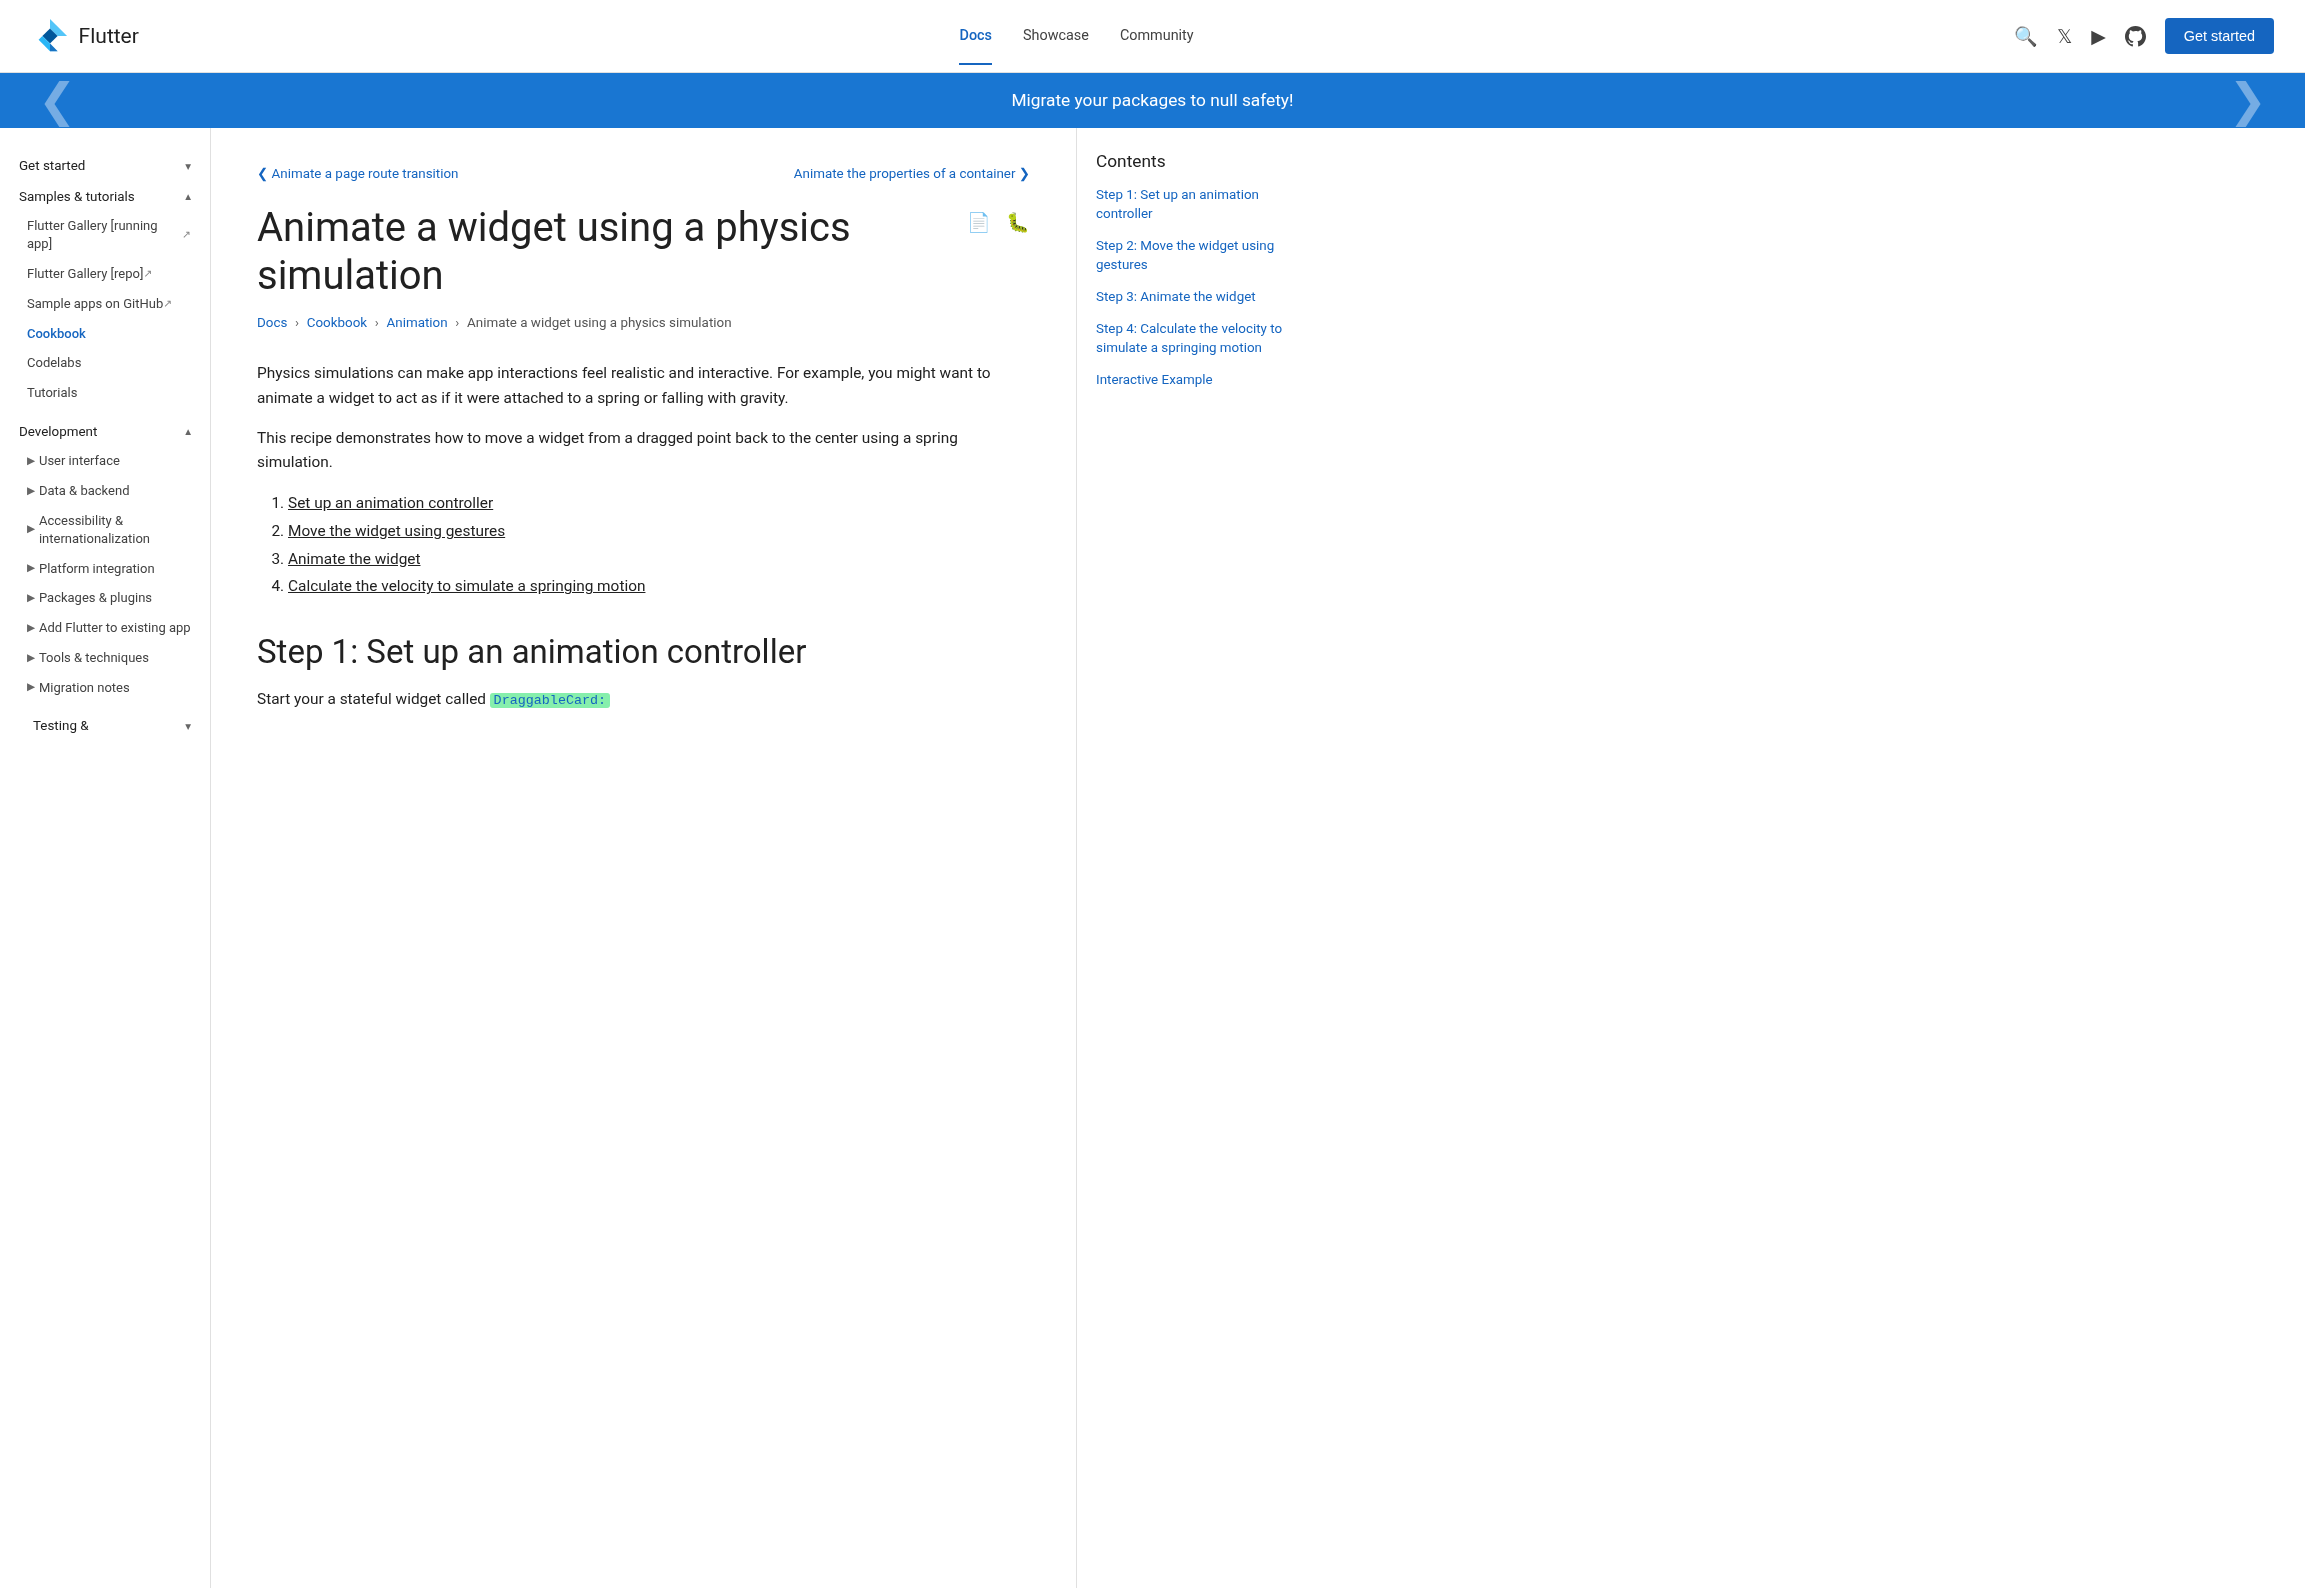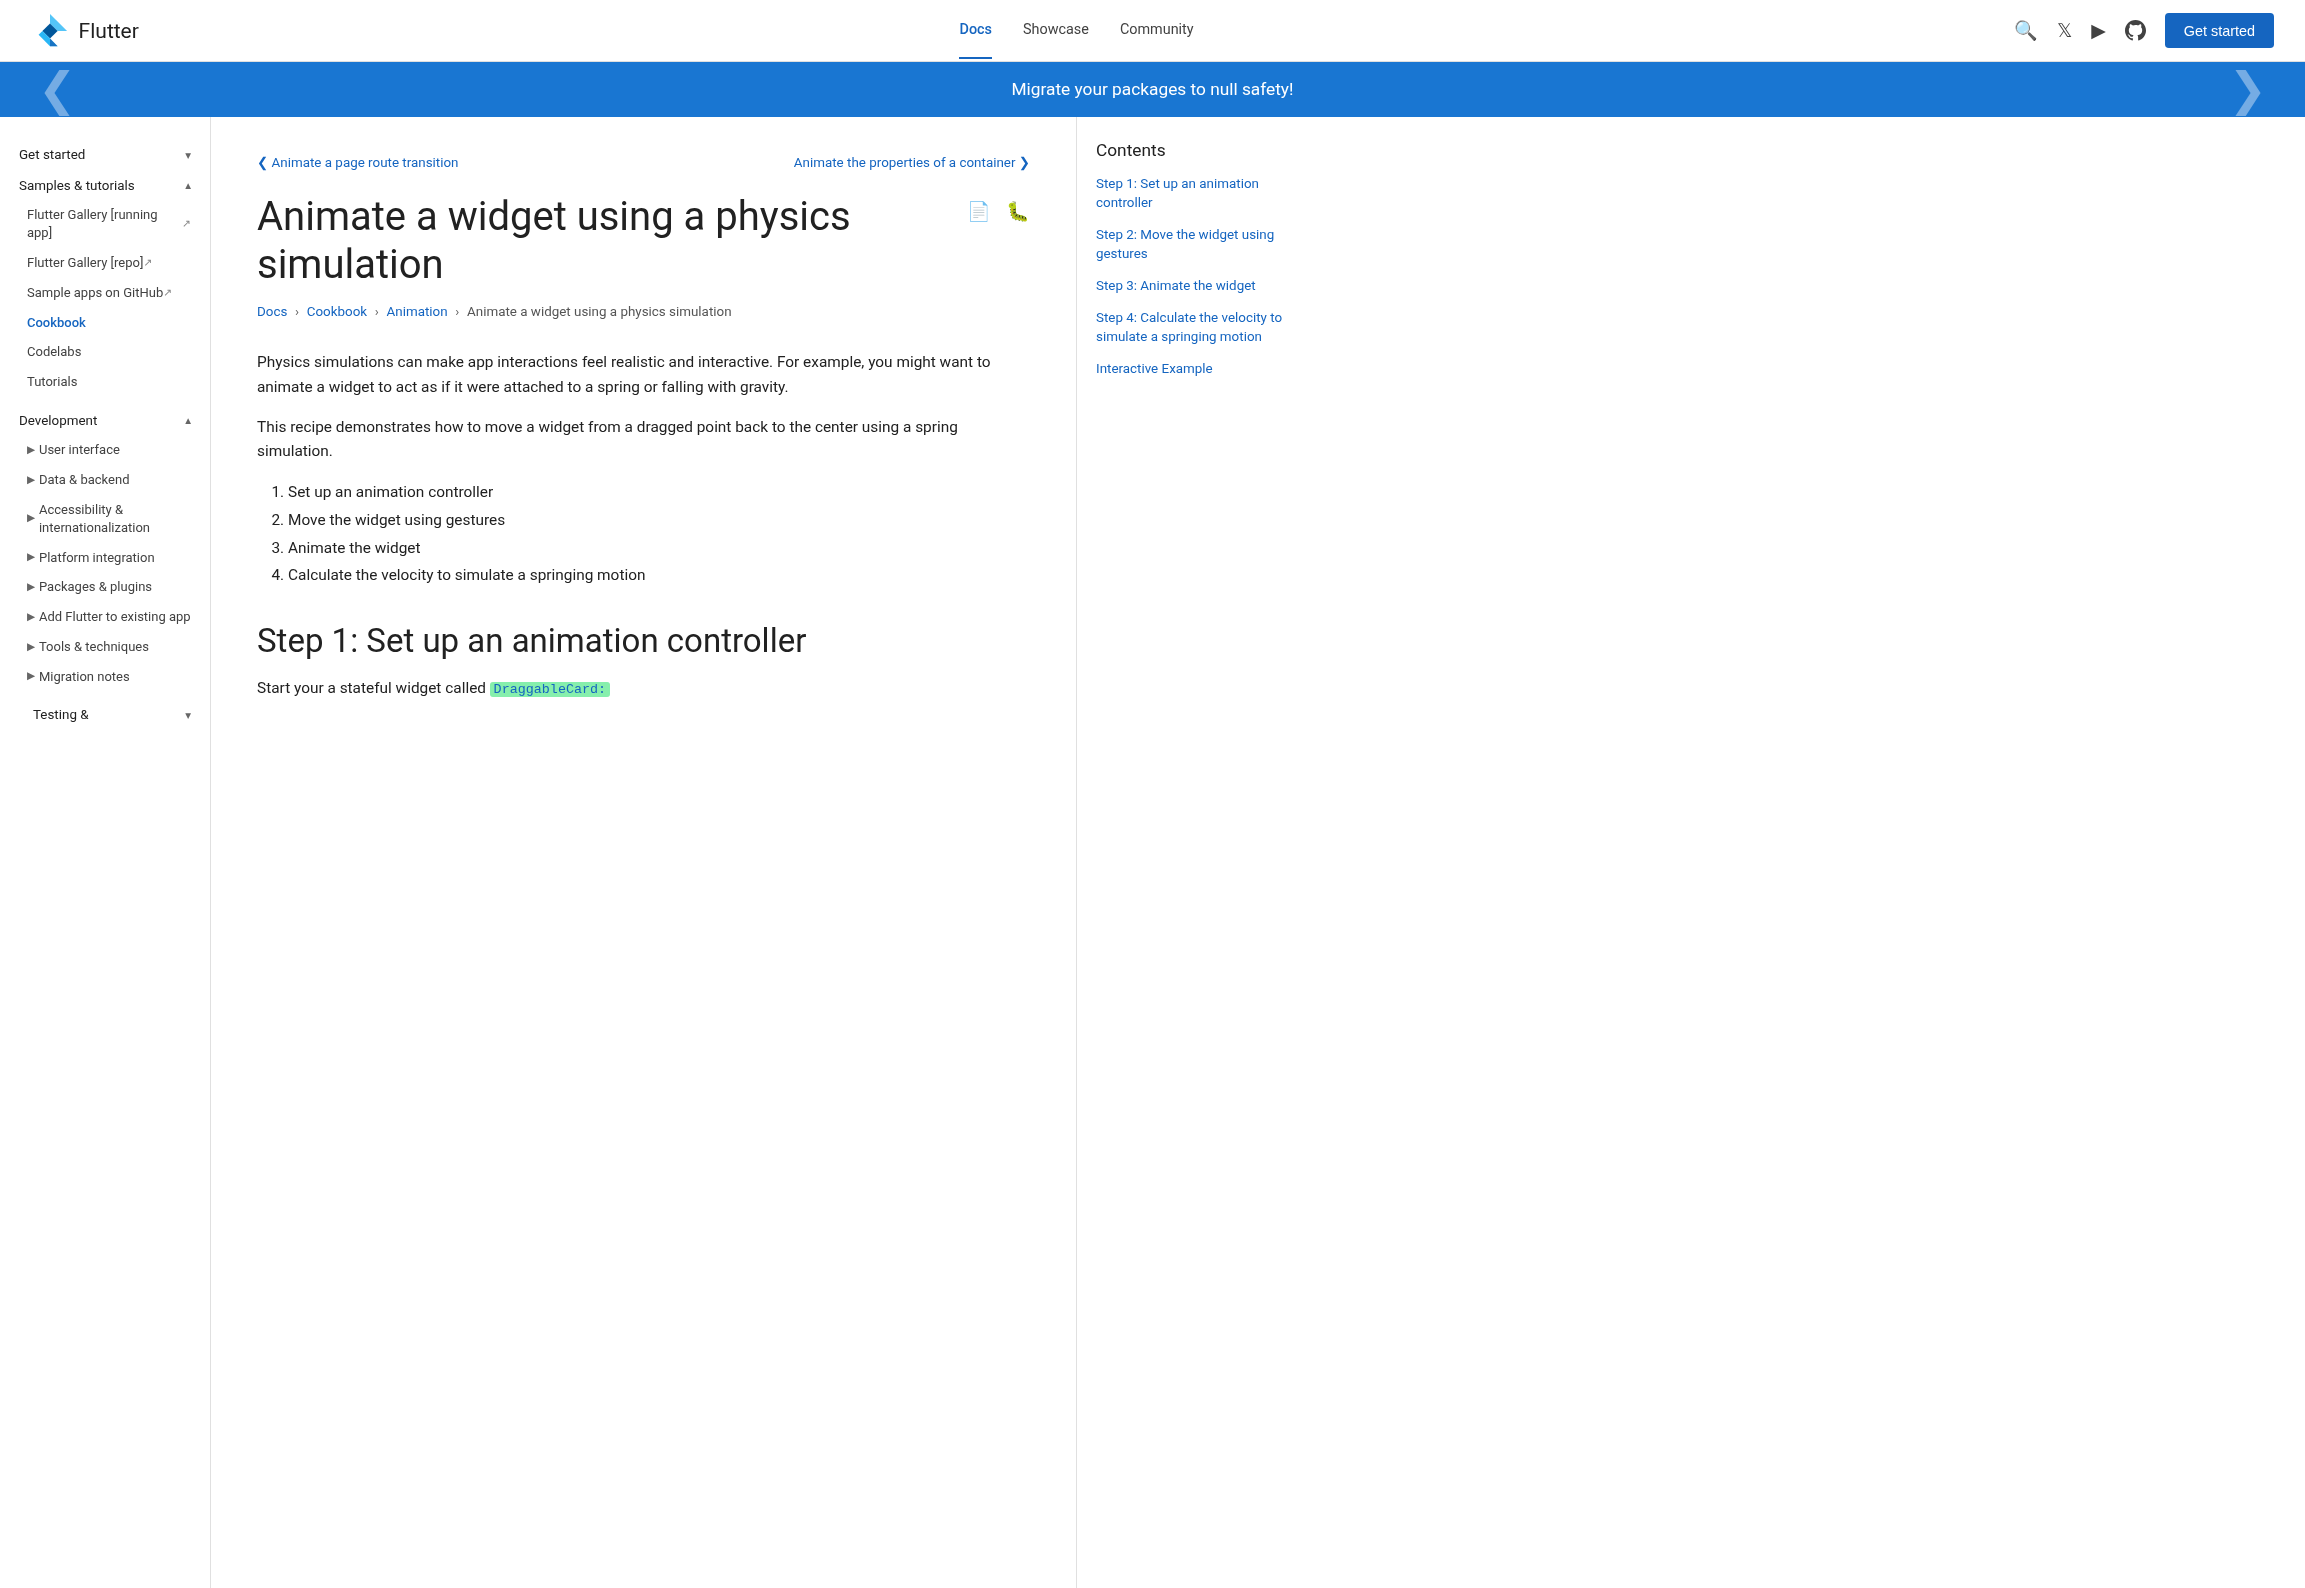--- a/index.html
+++ b/index.html
@@ -11,7 +11,7 @@
       align-items: center;
       justify-content: space-between;
       padding: 0 31px;
-      height: 62px;
+      height: 73px;
       background: #fff;
       border-bottom: 1px solid #e0e0e0;
       position: relative;

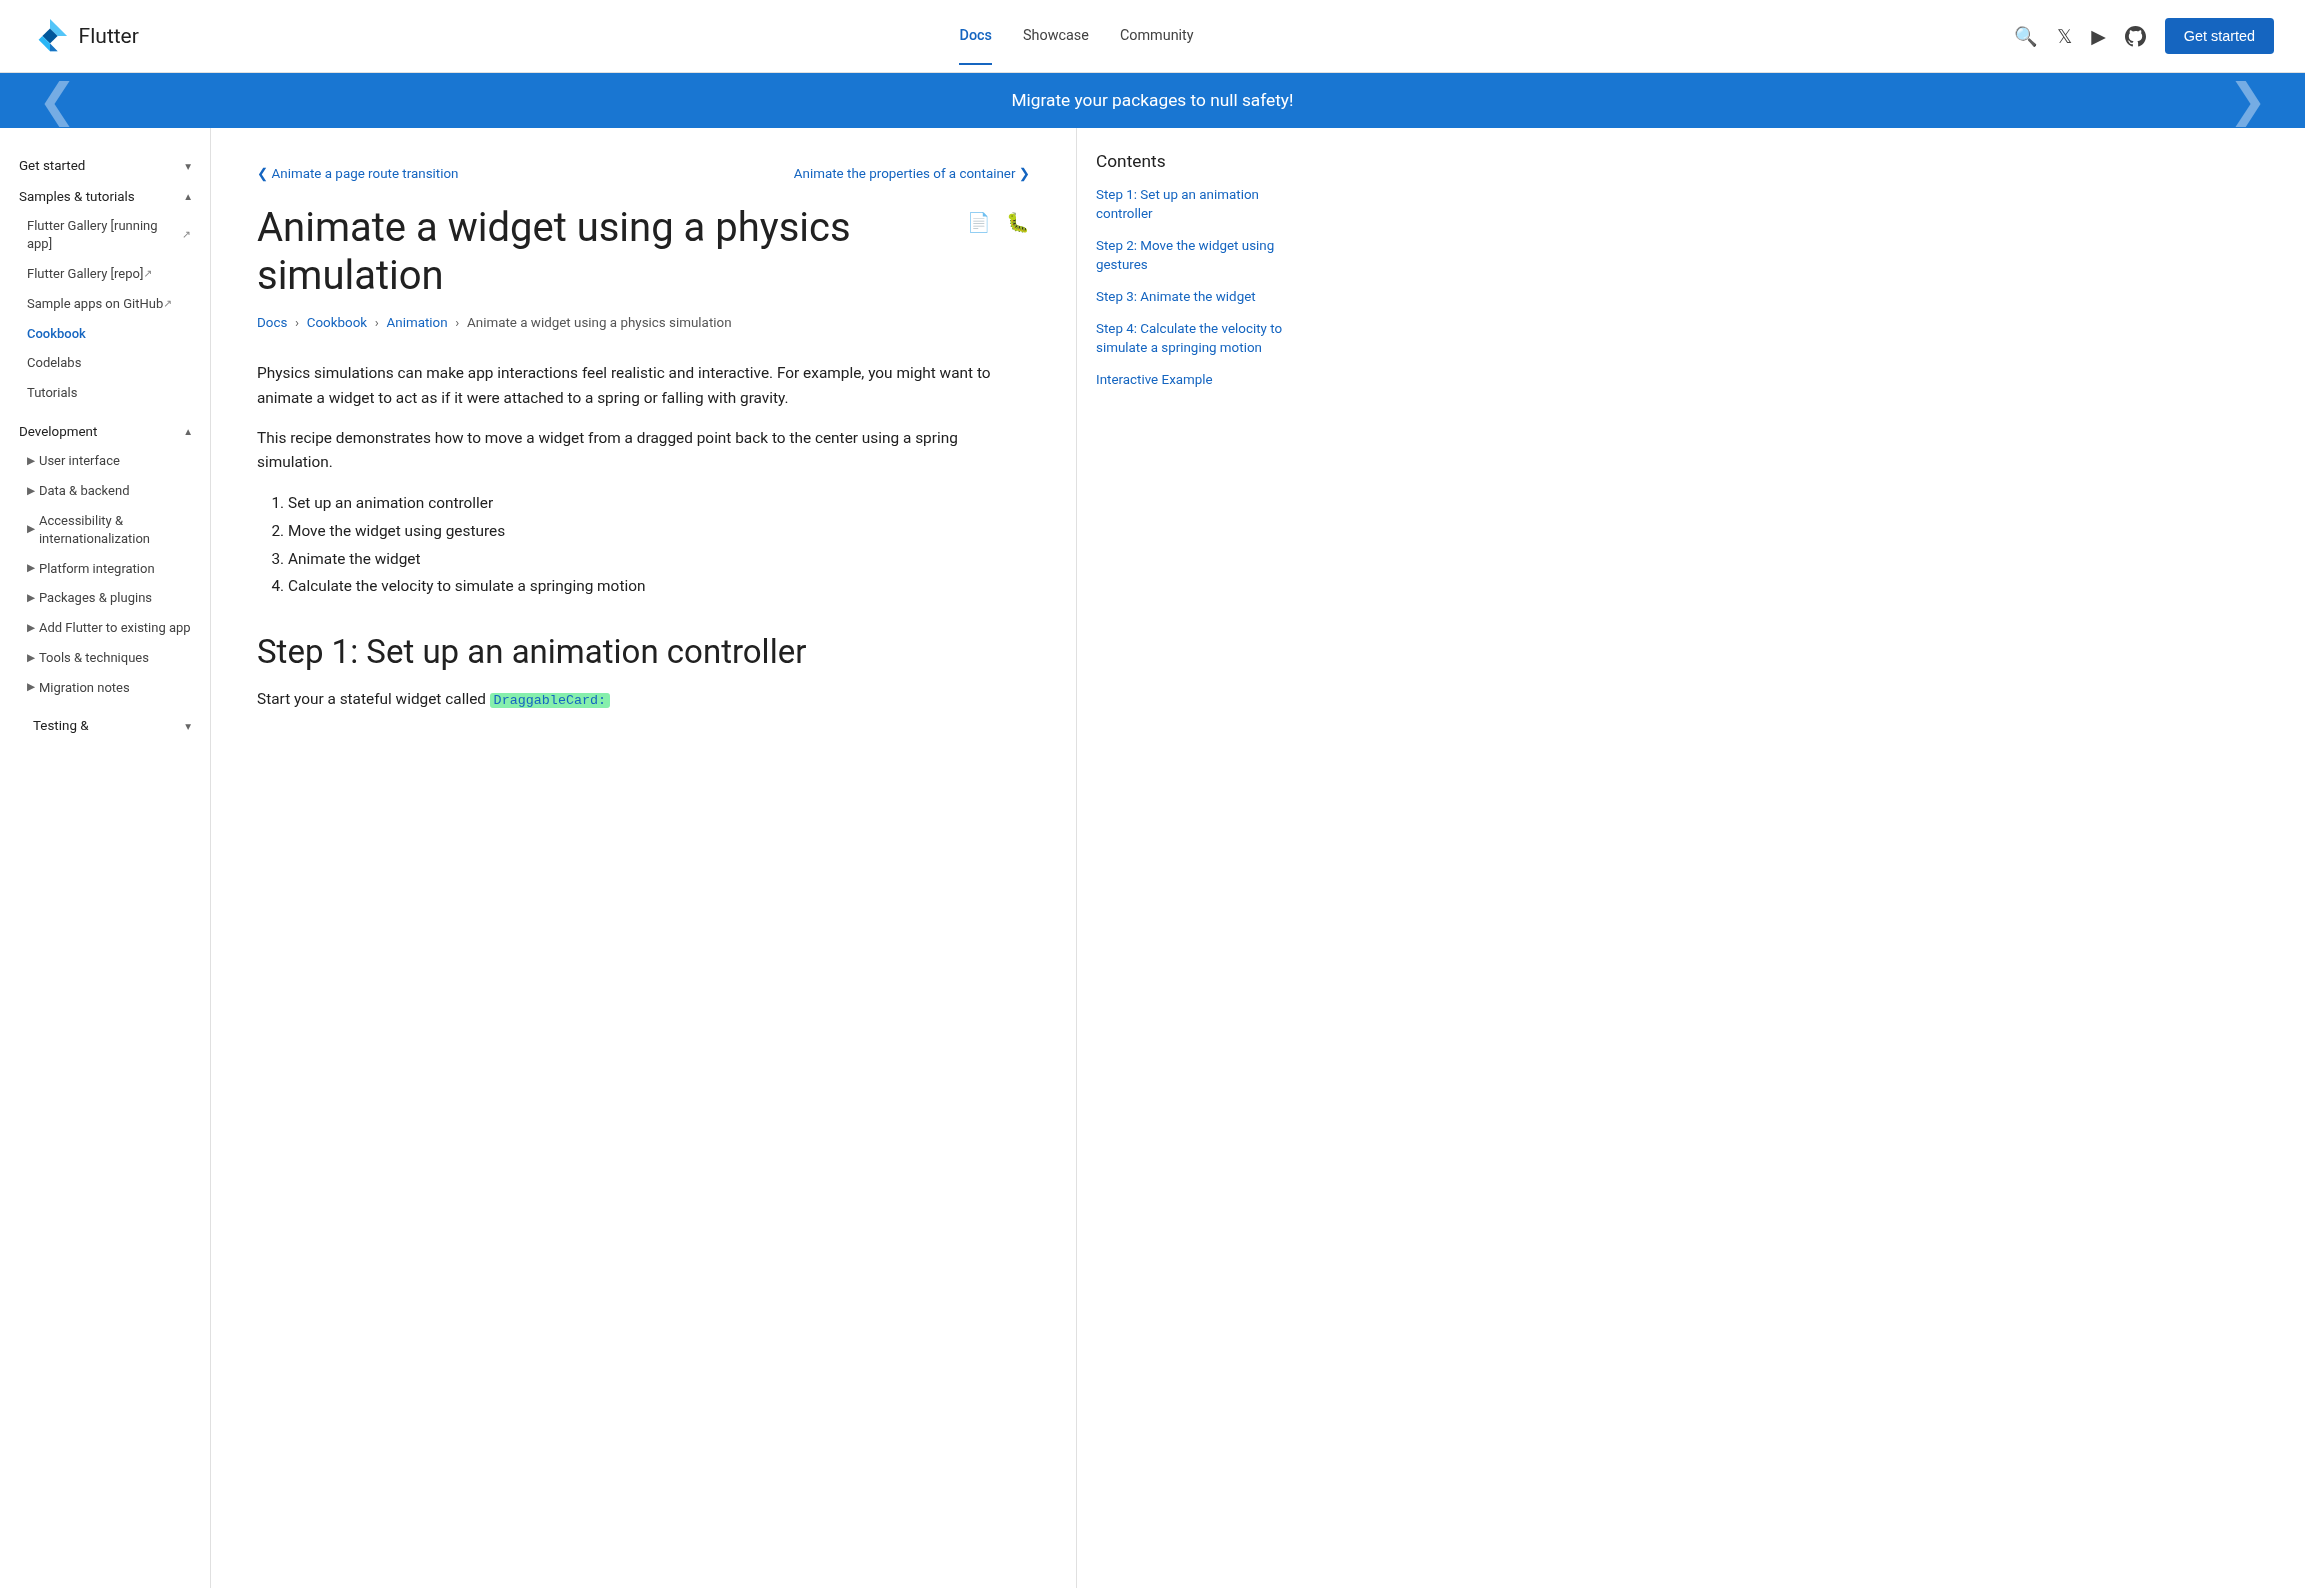--- a/index.html
+++ b/index.html
@@ -230,6 +230,7 @@
 
     .steps-list {
       margin: 15.4px 0 15.4px 31px;
+      text-decoration: underline;
     }
     .steps-list li {
       font-size: 15.4px;

